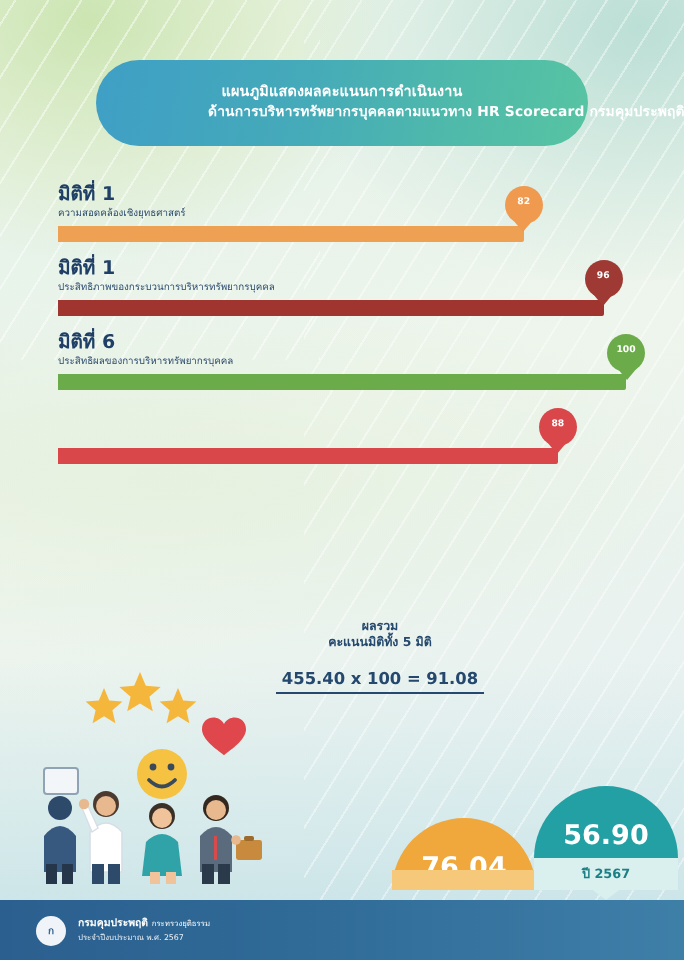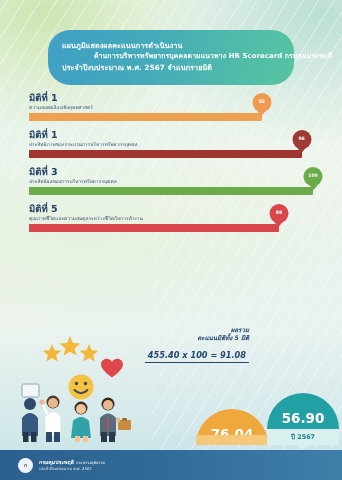--- a/index.html
+++ b/index.html
@@ -64,11 +64,11 @@
     left: 48px;
     top: 30px;
     width: 246px;
-    padding: 10px 14px 11px;
+    padding: 10px 24px 11px;
     box-sizing: border-box;
     border-radius: 22px;
     background: linear-gradient(100deg, #3f9fc6 0%, #45aab9 42%, #4fb9ab 72%, #57c4a2 100%);
-    text-align: left;
+    text-align: center;
     color: #ffffff;
   }
   .title-line {

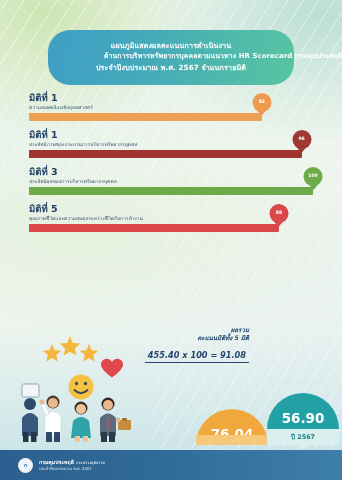--- a/index.html
+++ b/index.html
@@ -302,7 +302,6 @@
   <div class="title-banner">
     <div class="title-line l1">แผนภูมิแสดงผลคะแนนการดำเนินงาน</div>
     <div class="title-line l2">ด้านการบริหารทรัพยากรบุคคลตามแนวทาง HR Scorecard กรมคุมประพฤติ</div>
-    <div class="title-line l3">ประจำปีงบประมาณ พ.ศ. 2567 จำแนกรายมิติ</div>
   </div>
 
   <div class="dims" id="dims-container">

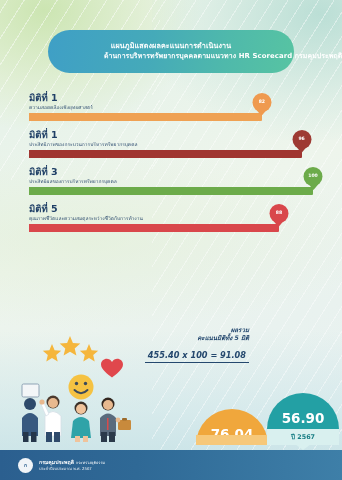--- a/index.html
+++ b/index.html
@@ -331,7 +331,7 @@
       </div>
       <div class="dim-row">
         <div class="dim-head">
-          <div class="dim-title">มิติที่ 3</div>
+          <div class="dim-title">มิติที่ 6</div>
           <div class="dim-sub">ประสิทธิผลของการบริหารทรัพยากรบุคคล</div>
         </div>
         <div class="bar-track">

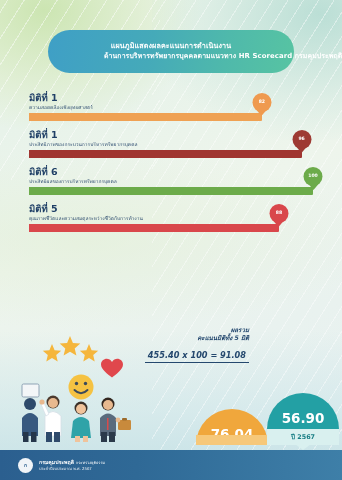--- a/index.html
+++ b/index.html
@@ -342,10 +342,6 @@
         </div>
       </div>
       <div class="dim-row">
-        <div class="dim-head">
-          <div class="dim-title">มิติที่ 5</div>
-          <div class="dim-sub">คุณภาพชีวิตและความสมดุลระหว่างชีวิตกับการทำงาน</div>
-        </div>
         <div class="bar-track">
           <div class="bar-fill" style="width: 88%; background: rgb(217, 71, 75);"></div>
           <div class="pin" style="left: 88%; background: rgb(217, 71, 75); color: rgb(217, 71, 75);">

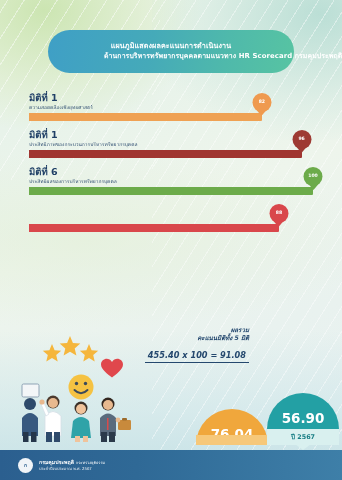--- a/index.html
+++ b/index.html
@@ -156,11 +156,10 @@
   .summary {
     position: absolute;
     left: 131px;
-    top: 326px;
+    top: 310px;
     width: 118px;
-    text-align: right;
+    text-align: center;
     color: #24486e;
-    font-style: italic;
   }
   .sum-head {
     font-size: 6.2px;

